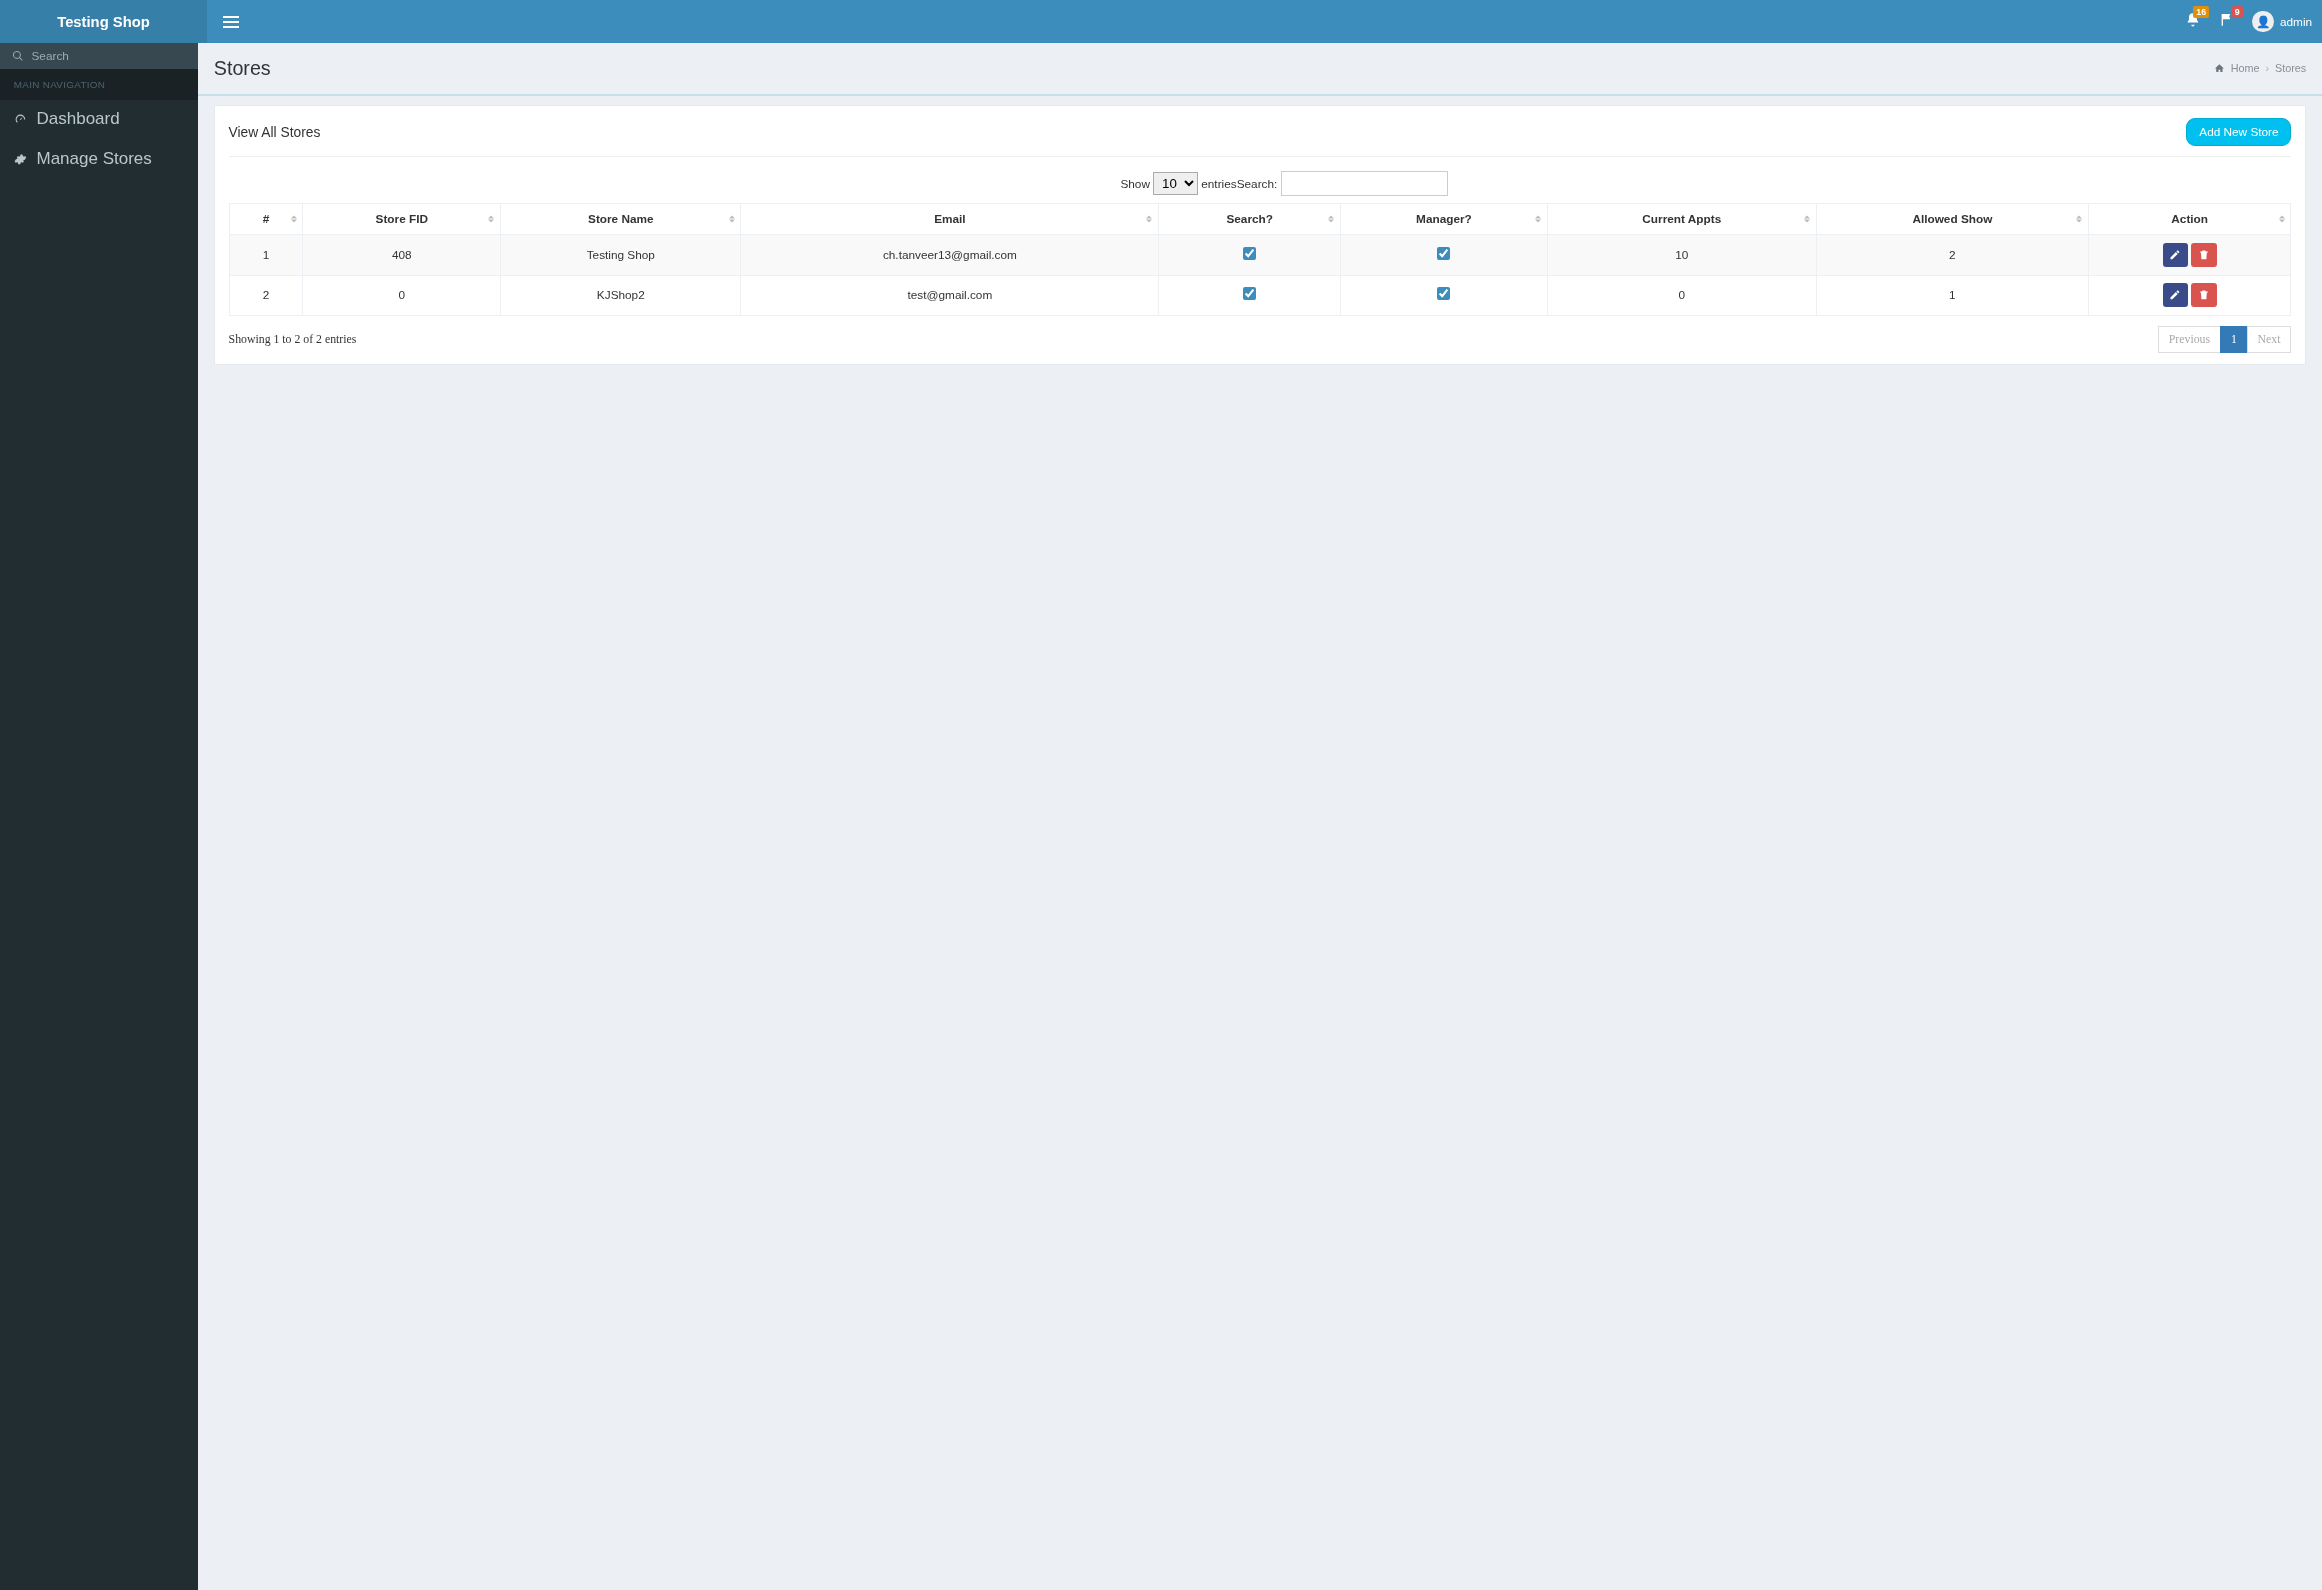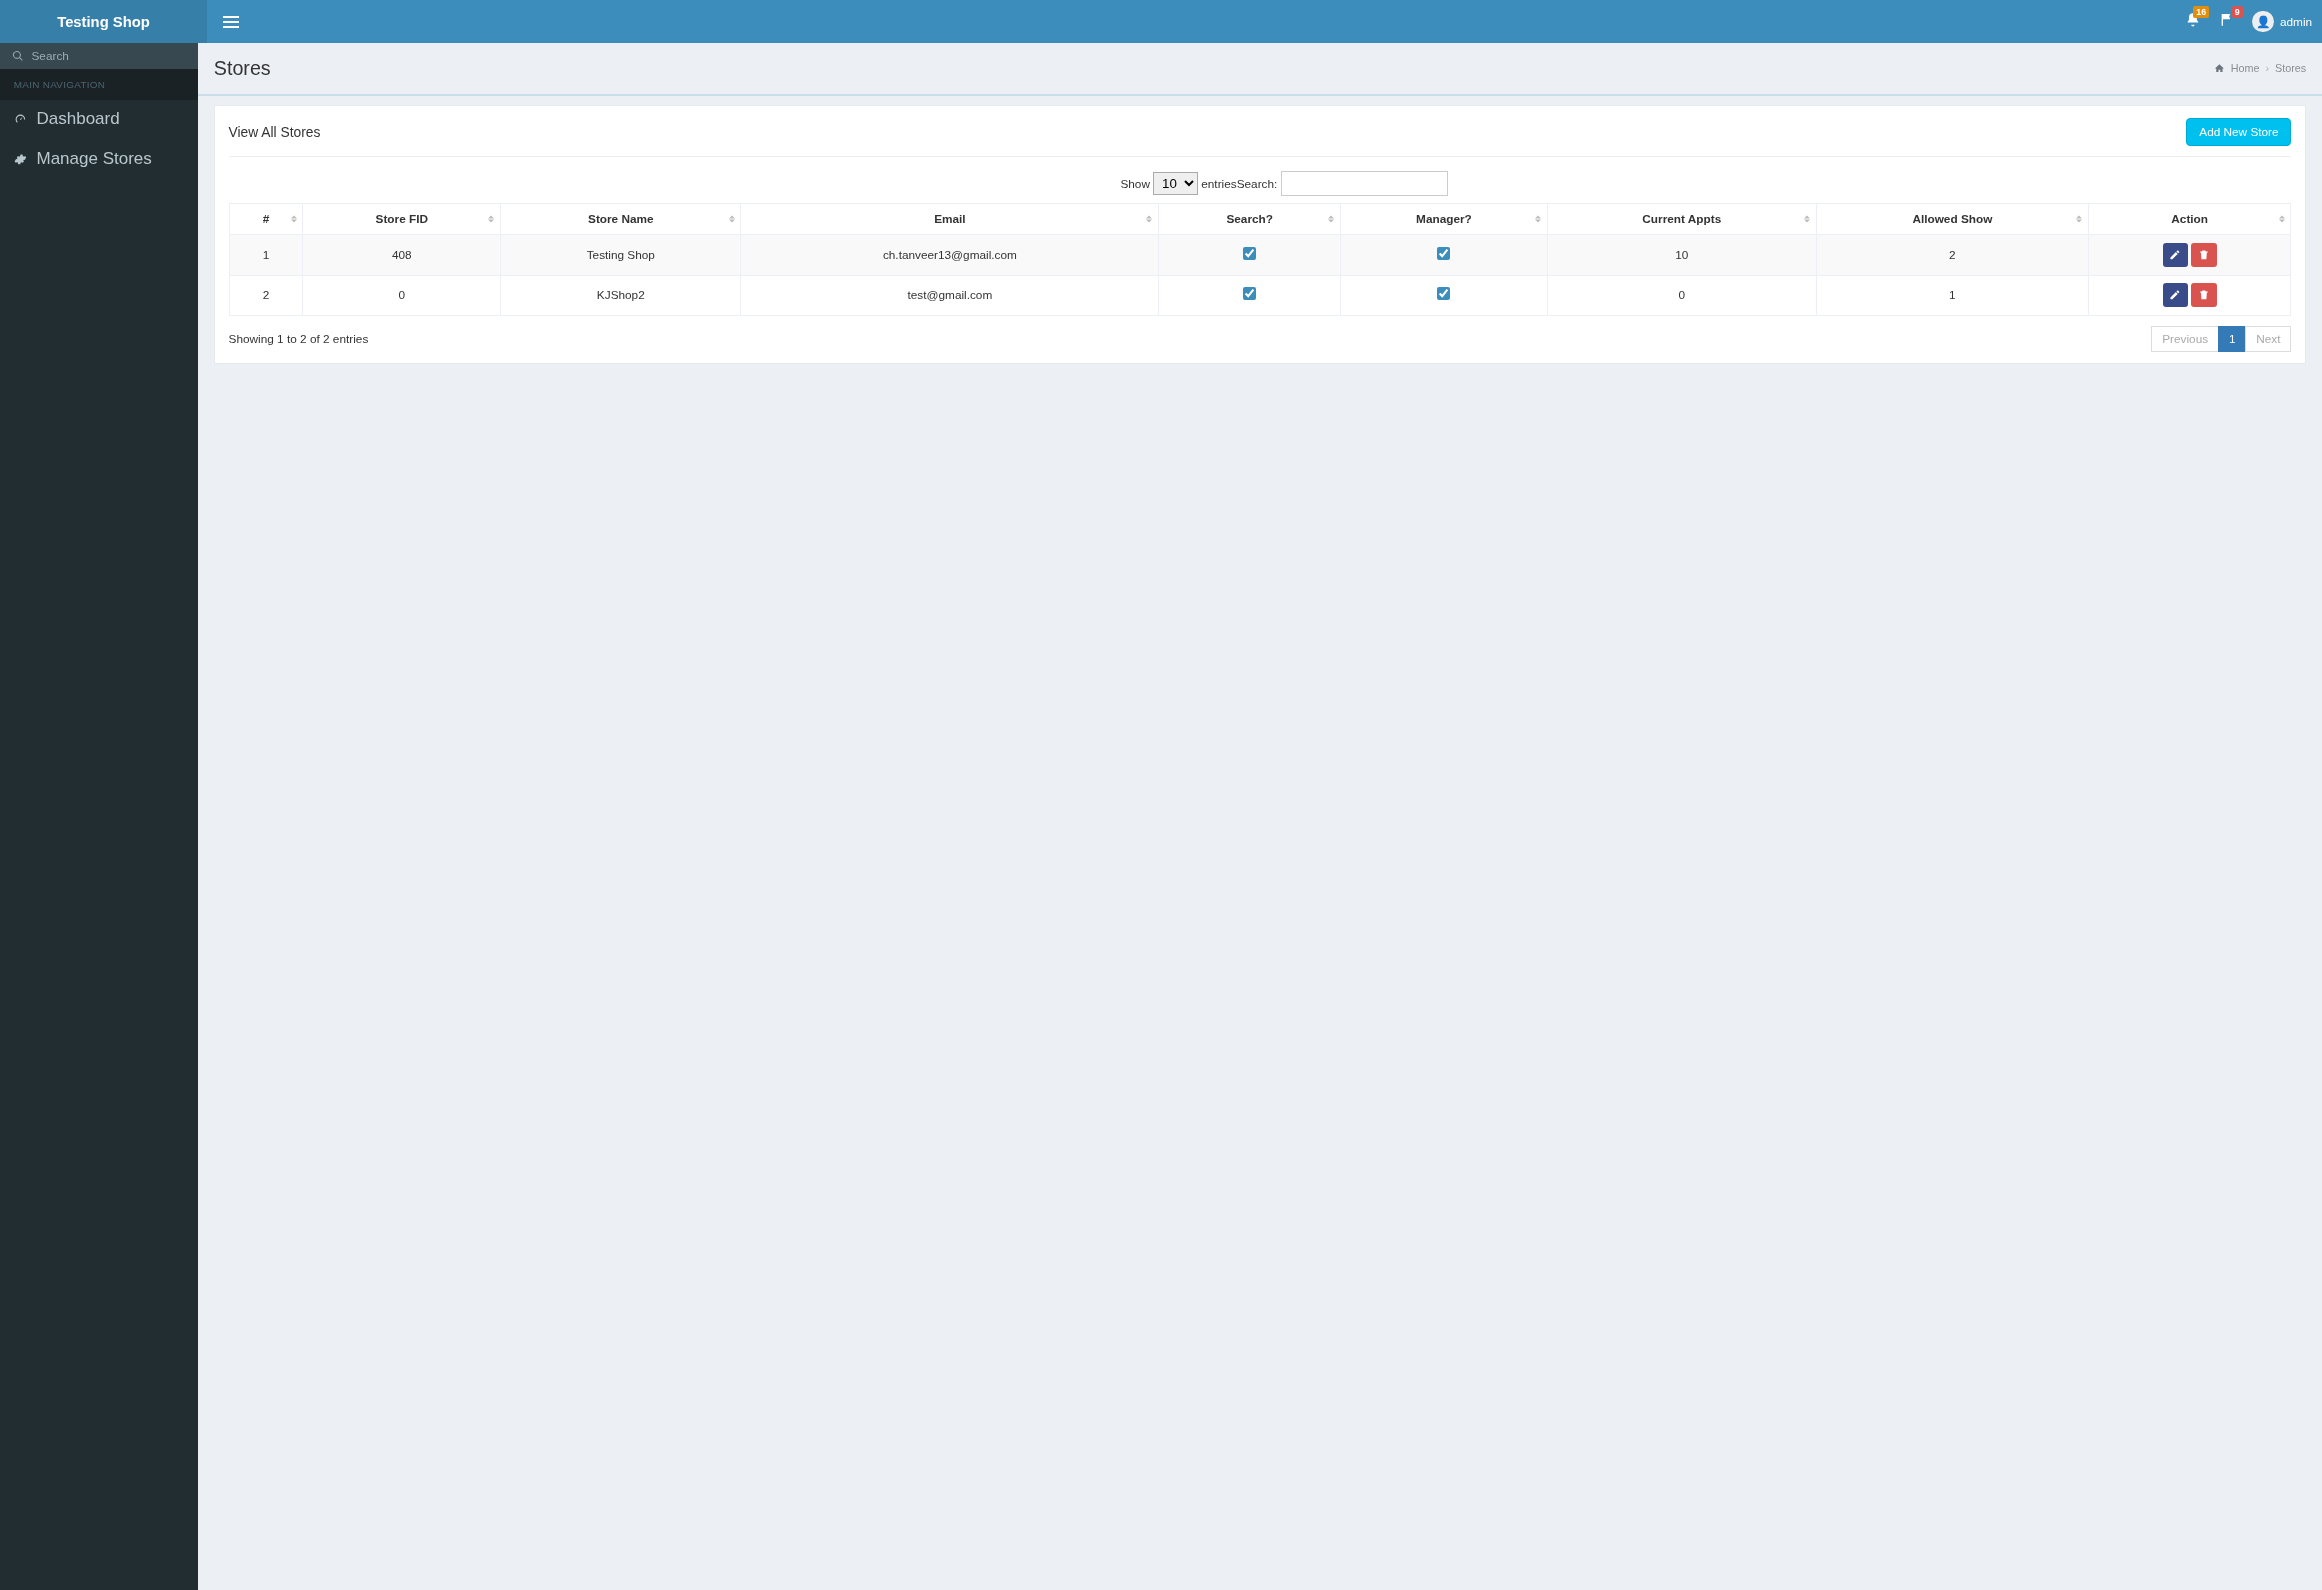--- a/index.html
+++ b/index.html
@@ -72,7 +72,7 @@
   .panel-title { font-size: 13.8px; color: #333; }
   .btn-primary {
     background: #00c0ef; color: #fff; border: 1px solid #00acd6; padding: 5.9px 11.8px;
-    font-size: 11.8px; border-radius: 4px; cursor: pointer;
+    font-size: 11.8px; border-radius: 9px; cursor: pointer;
   }
 
   .toolbar { display: flex; justify-content: center; align-items: center; margin-bottom: 7.9px; font-size: 11.8px; color: #333; margin-left: 48px; }

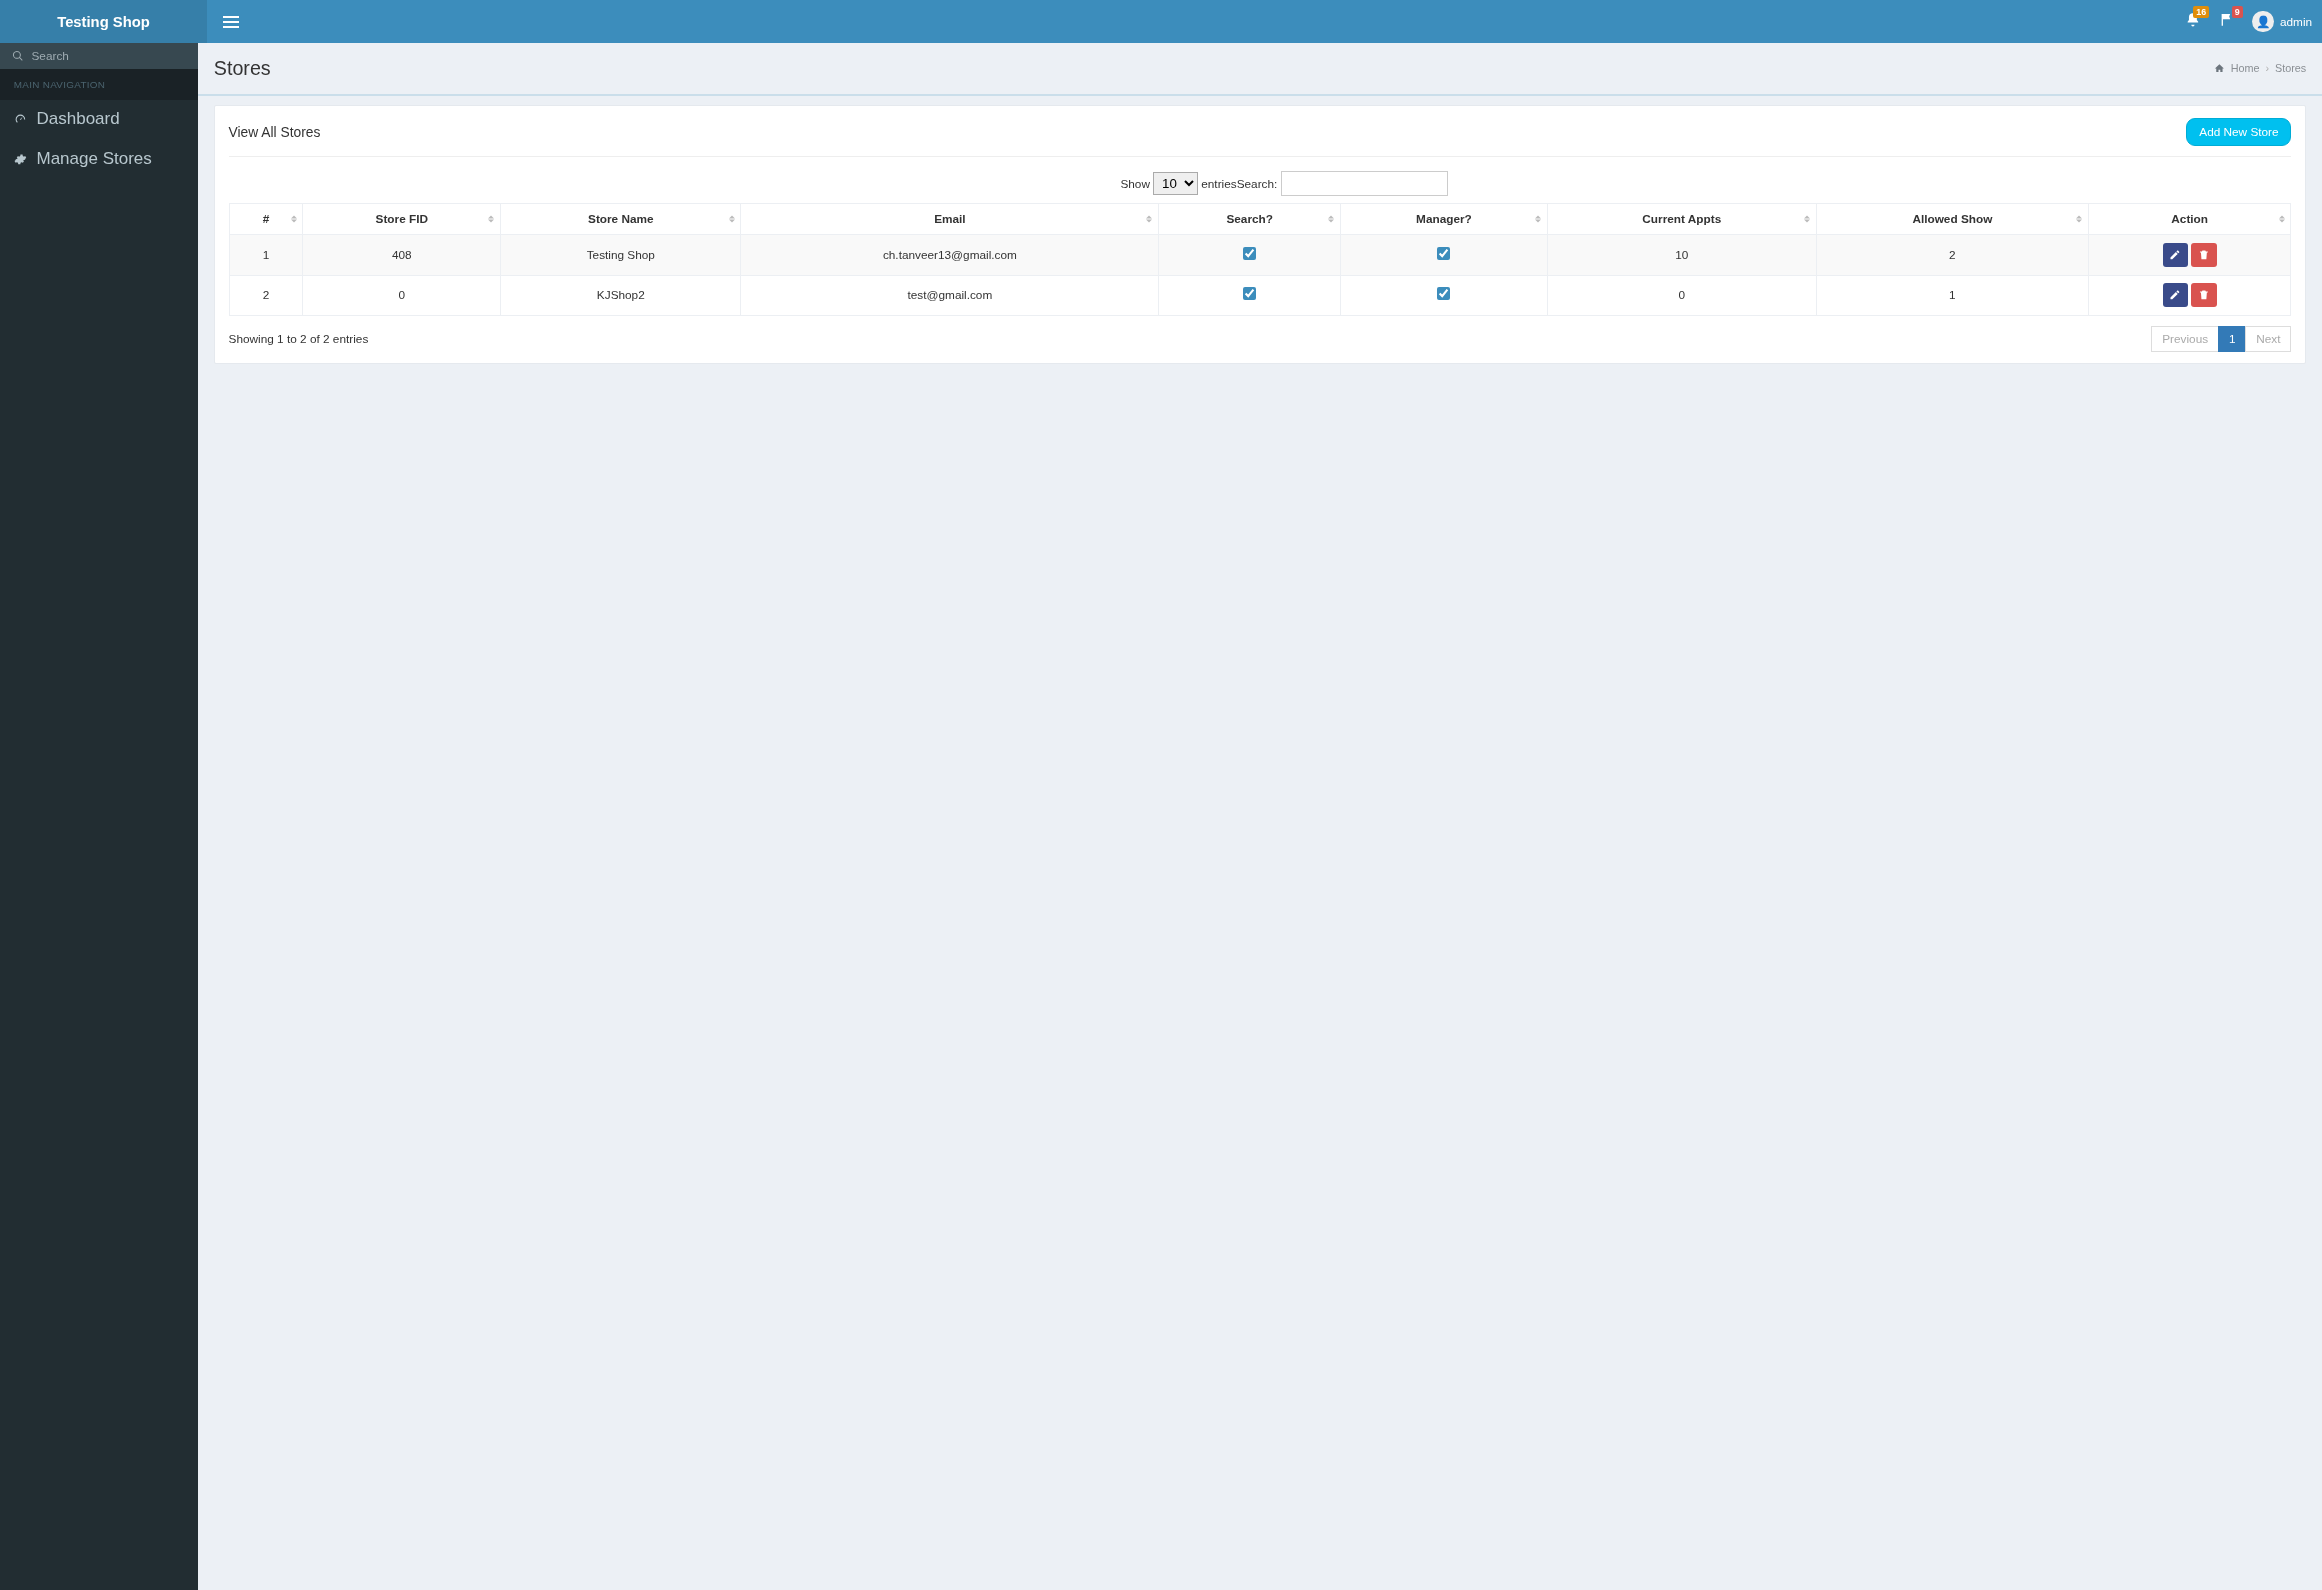--- a/index.html
+++ b/index.html
@@ -103,7 +103,7 @@
   .action-btn.del { background: #d9534f; margin-left: 3px; }
   .action-btn svg { width: 11.8px; height: 11.8px; fill: #fff; }
 
-  .table-foot { display: flex; justify-content: space-between; align-items: center; margin-top: 9.9px; font-size: 11.8px; color: #333; }
+  .table-foot { display: flex; justify-content: space-between; align-items: center; margin-top: 9.9px; font-size: 11.8px; color: #333; font-family: Liberation Serif, serif; }
   .pager { display: flex; }
   .pager .pg {
     border: 1px solid #ddd; padding: 4.9px 9.9px; cursor: pointer; background: #fff; color: #777; margin-left: -1px;

